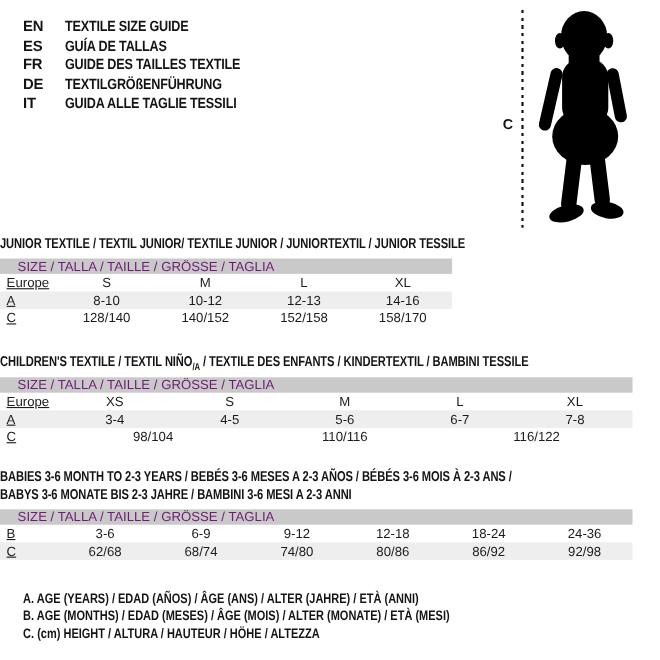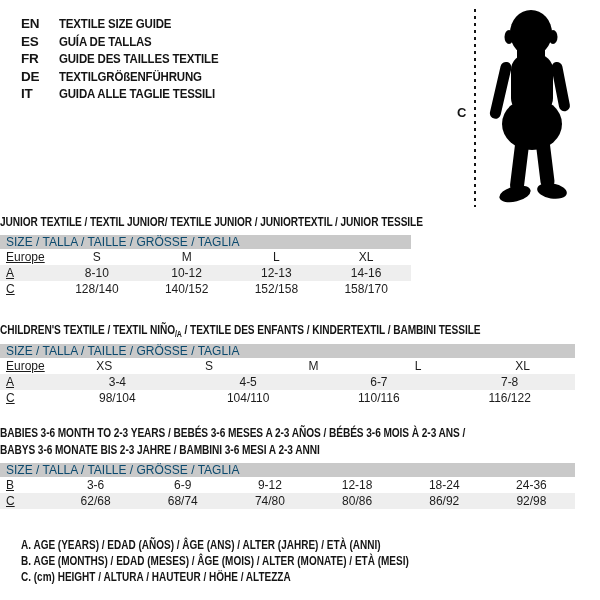--- a/index.html
+++ b/index.html
@@ -39,7 +39,7 @@
   .table{margin-top:5px;}
   .thead{
     background:var(--header_bg);height:14px;line-height:14px;
-    font-size:12px;color:#0c4a6e;padding-left:6px;white-space:nowrap;
+    font-size:12px;color:#701a75;padding-left:16px;white-space:nowrap;
     overflow:hidden;
   }
   .trow{display:flex;height:16px;line-height:16px;font-size:12px;color:#1c1c1c;}

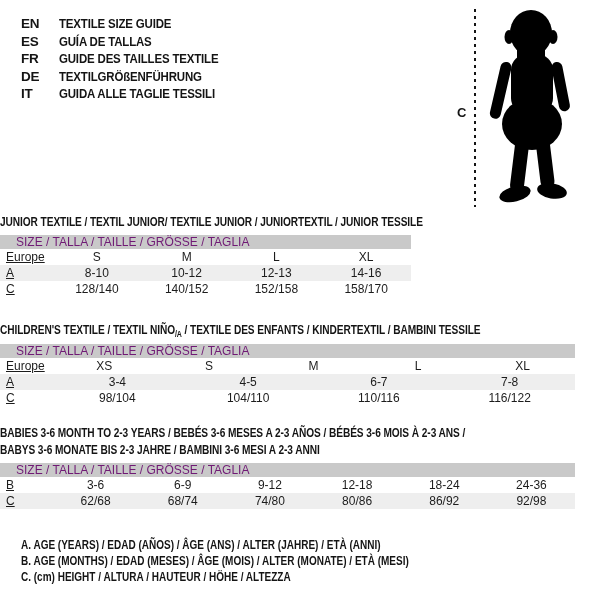--- a/index.html
+++ b/index.html
@@ -150,6 +150,7 @@
           <span class="tlbl">A</span>
           <span class="tcell">3-4</span>
           <span class="tcell">4-5</span>
+          <span class="tcell">5-6</span>
           <span class="tcell">6-7</span>
           <span class="tcell">7-8</span>
         </div>

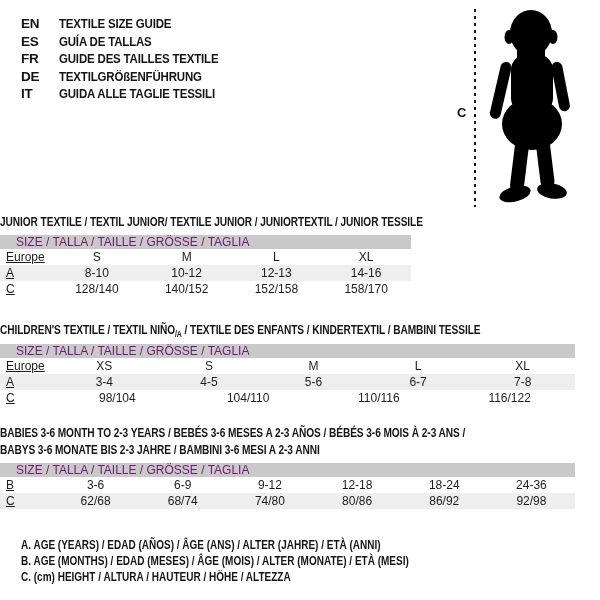--- a/index.html
+++ b/index.html
@@ -157,7 +157,6 @@
         <div class="trow">
           <span class="tlbl">C</span>
           <span class="tcell">98/104</span>
-          <span class="tcell">104/110</span>
           <span class="tcell">110/116</span>
           <span class="tcell">116/122</span>
         </div>

